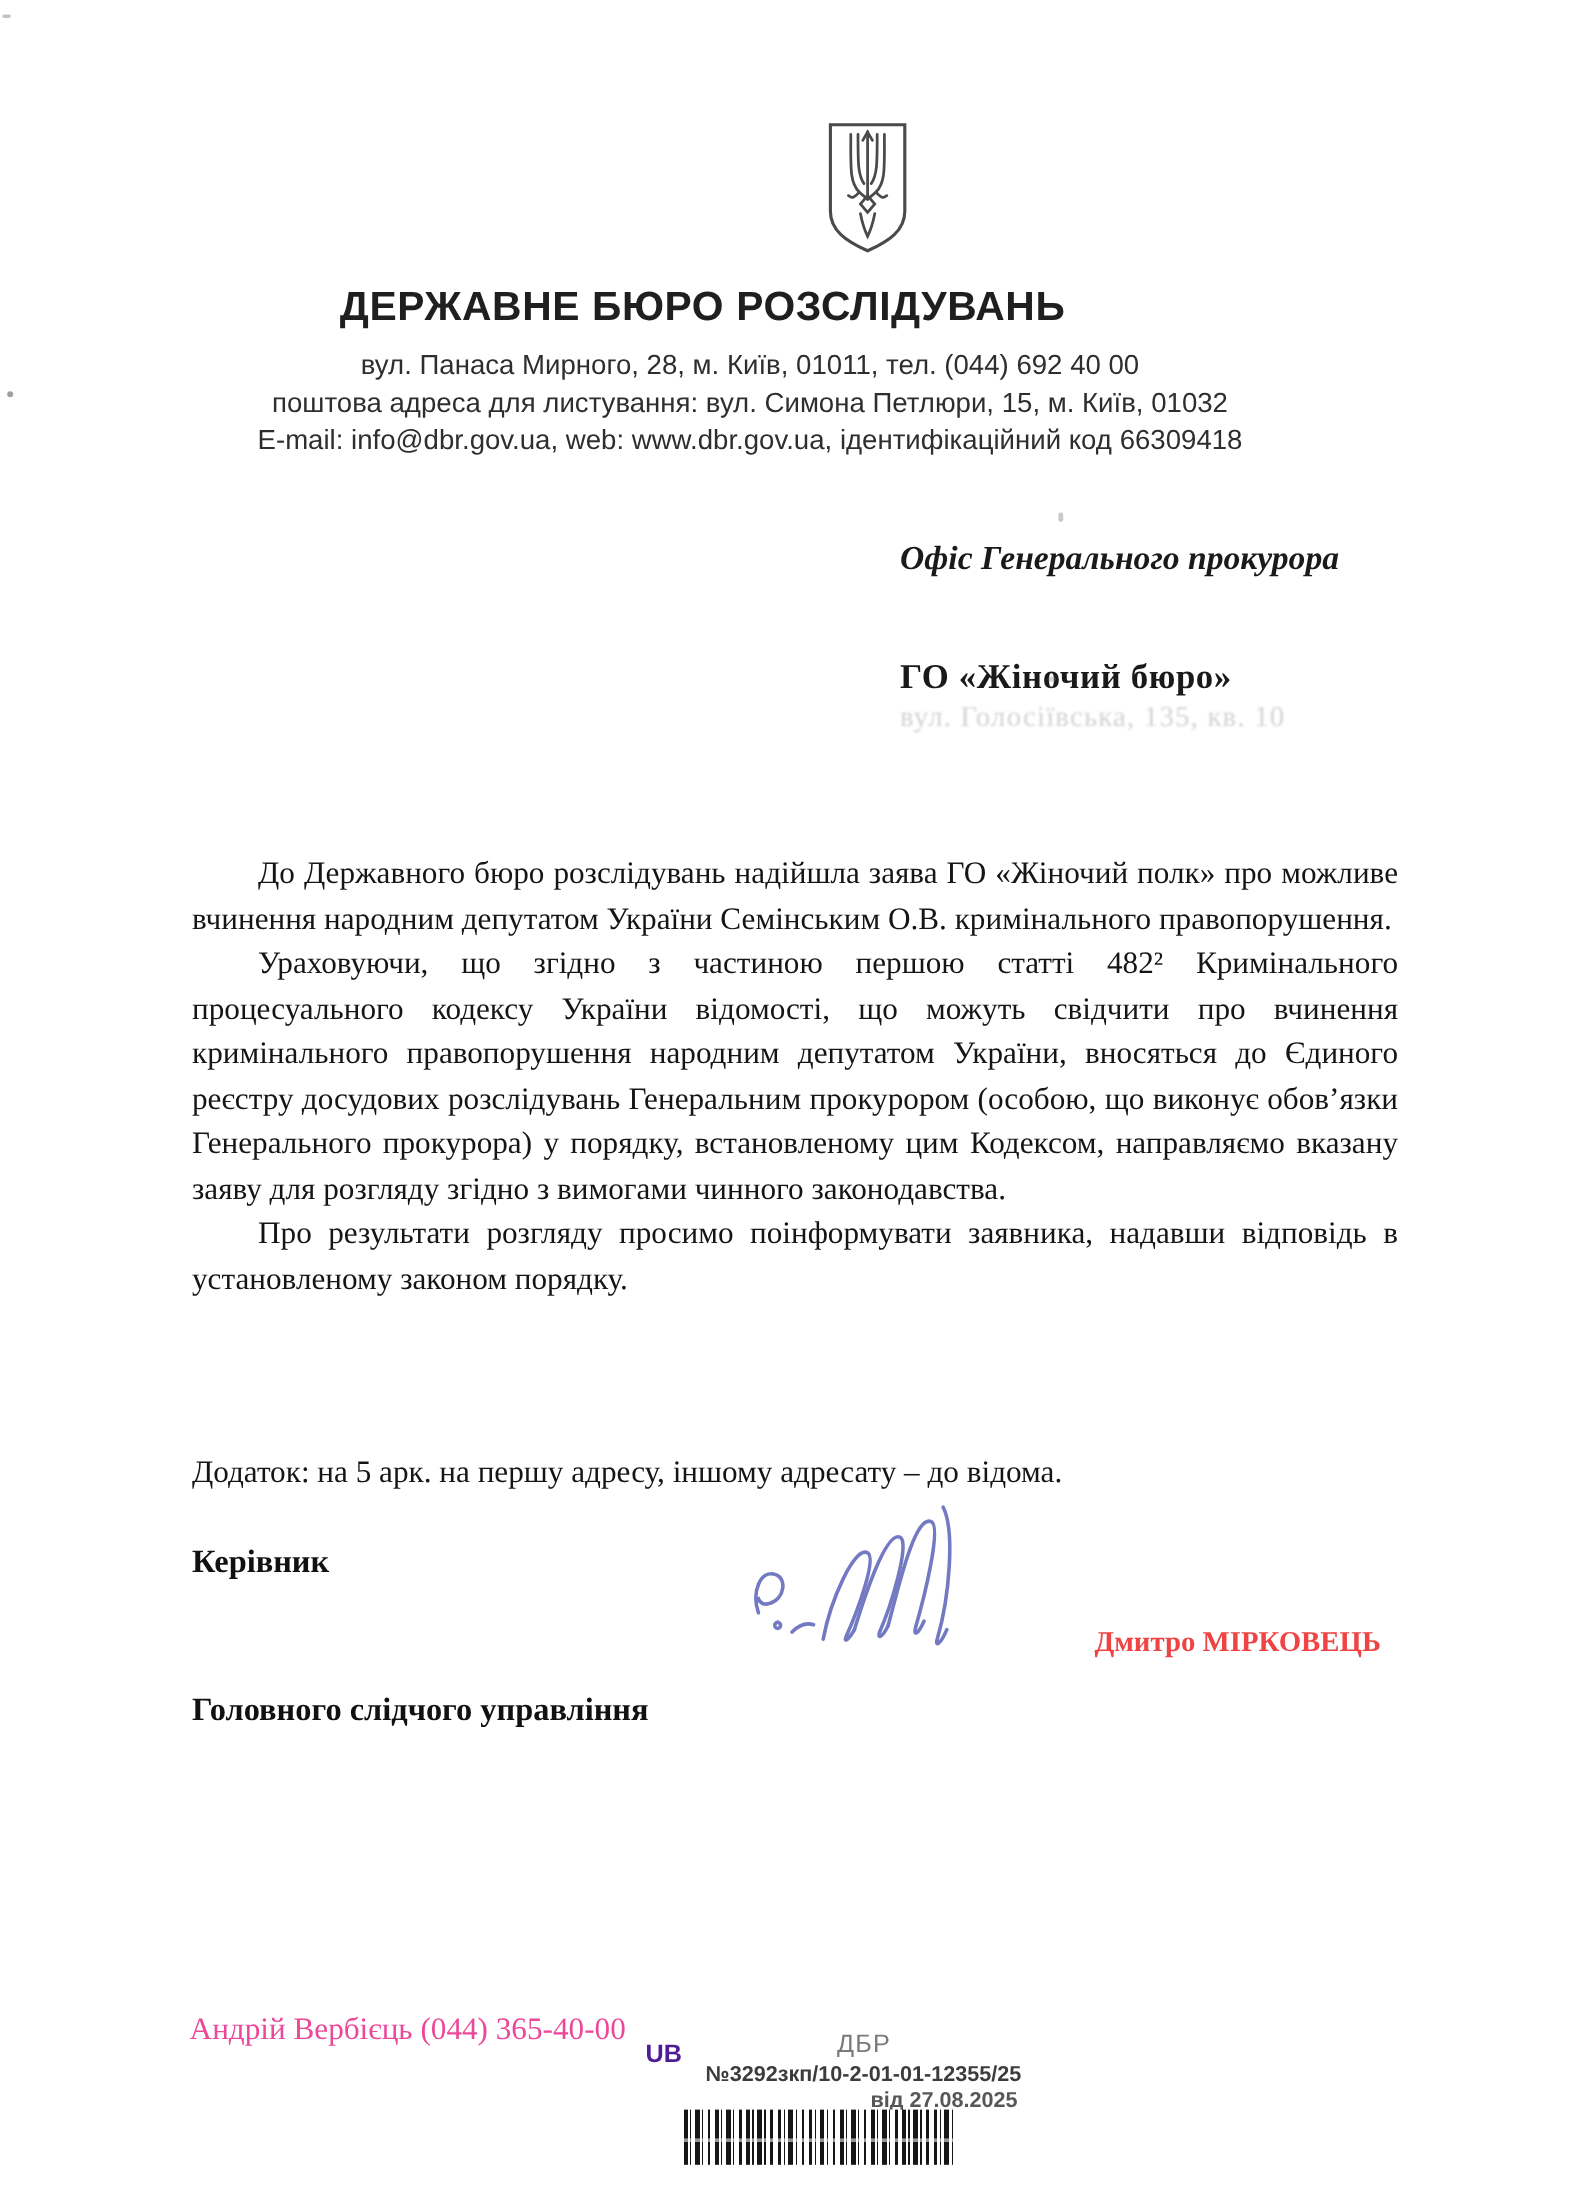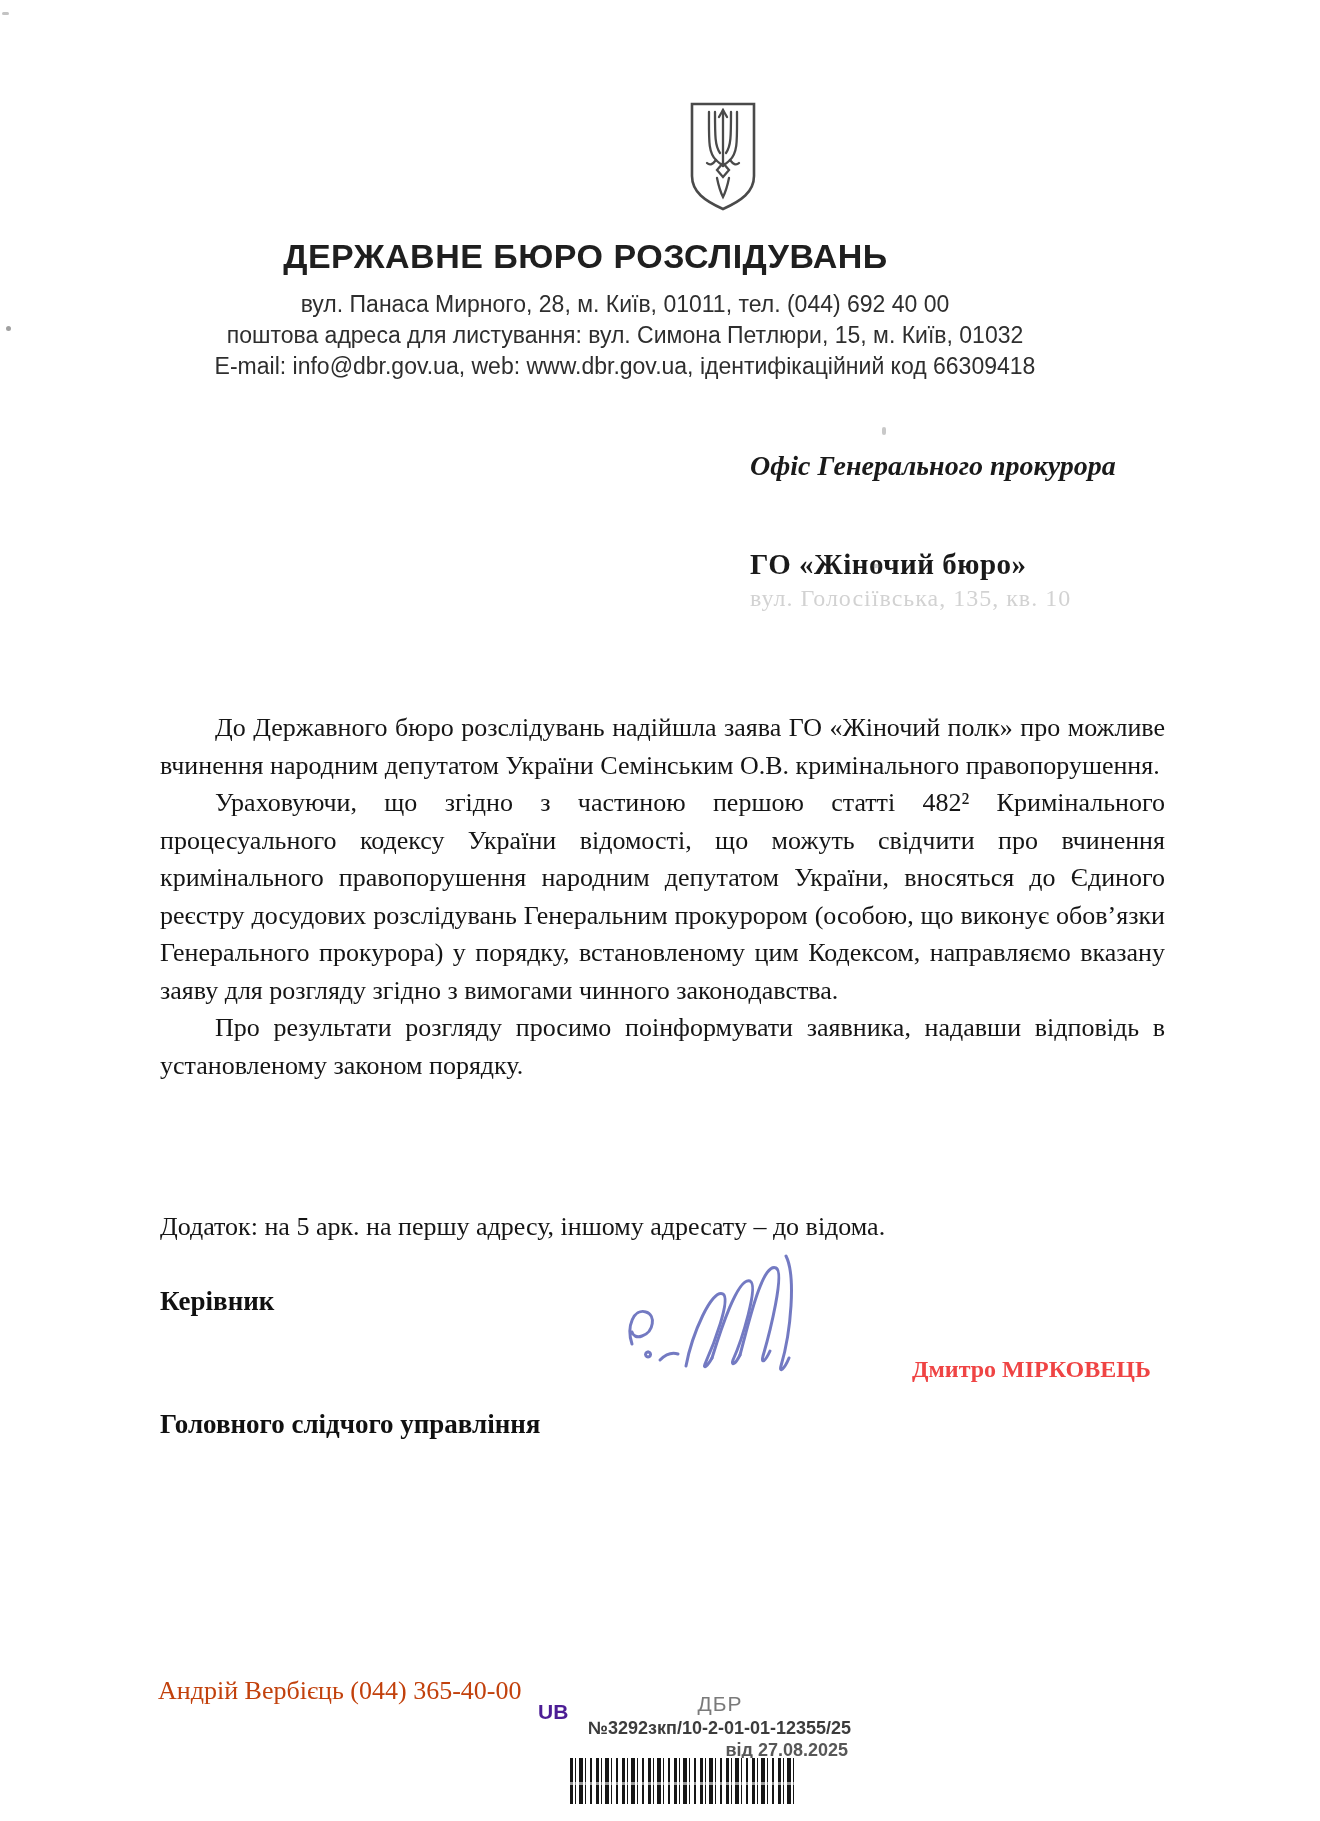--- a/index.html
+++ b/index.html
@@ -50,7 +50,7 @@
   }
   .signature{position:absolute;left:590px;top:1248px;width:350px;height:165px;}
   
-  .contact{position:absolute;left:158px;top:1676px;font-size:26px;color:#c2410c;}
+  .contact{position:absolute;left:158px;top:1676px;font-size:26px;color:#ec4899;}
   .initials{
     position:absolute;left:538px;top:1700px;
     font-family:"Liberation Sans", sans-serif;font-weight:bold;font-size:21px;color:#4c1d95;

